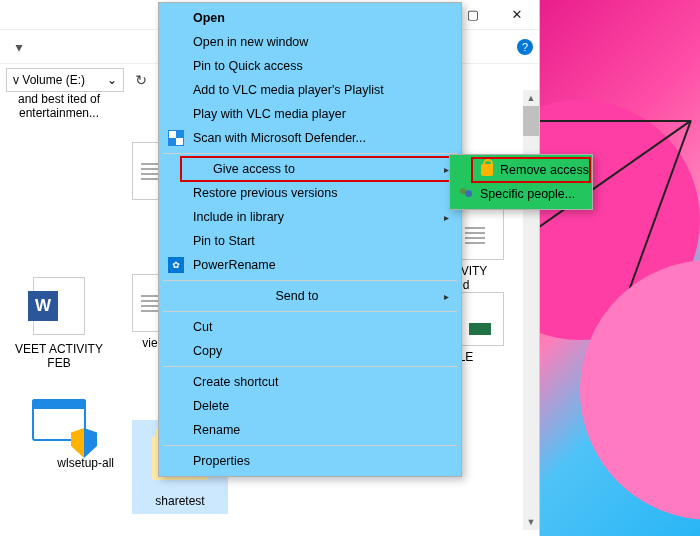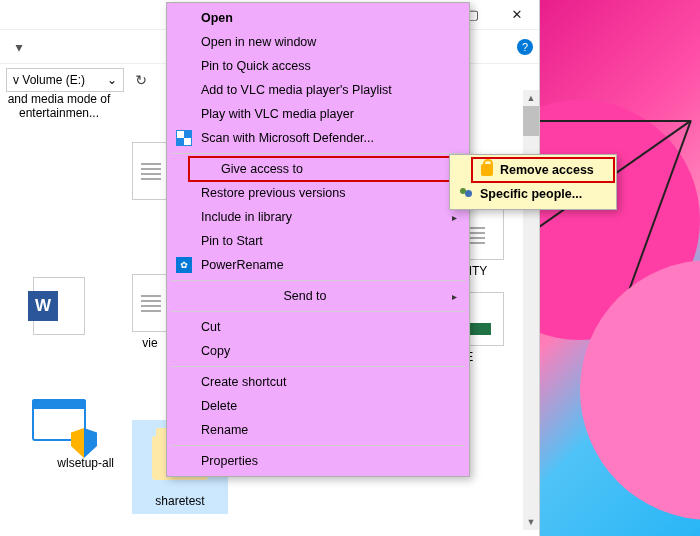--- a/index.html
+++ b/index.html
@@ -120,9 +120,9 @@
   
   .ctxmenu {
     position:absolute;
-    left:166px; top:2px;
+    left:158px; top:2px;
     width:304px;
-    background:#f0abfc;
+    background:#7dd3fc;
     border:1px solid #b0b0b0;
     box-shadow:3px 3px 8px rgba(0,0,0,0.25);
     z-index:10;

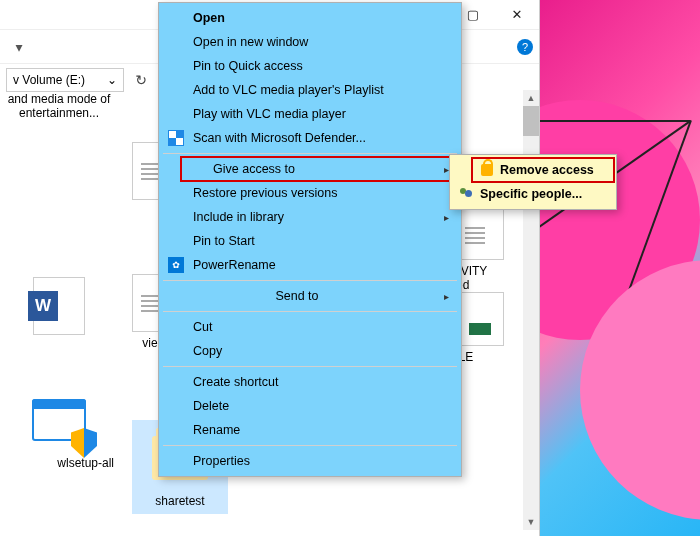--- a/index.html
+++ b/index.html
@@ -200,7 +200,7 @@
 
   <div class="content">
     <div class="item" style="left:4px; top:-4px;">
-      <div class="label">and media mode of entertainmen...</div>
+      <div class="label">and best ited of entertainmen...</div>
     </div>
 
 

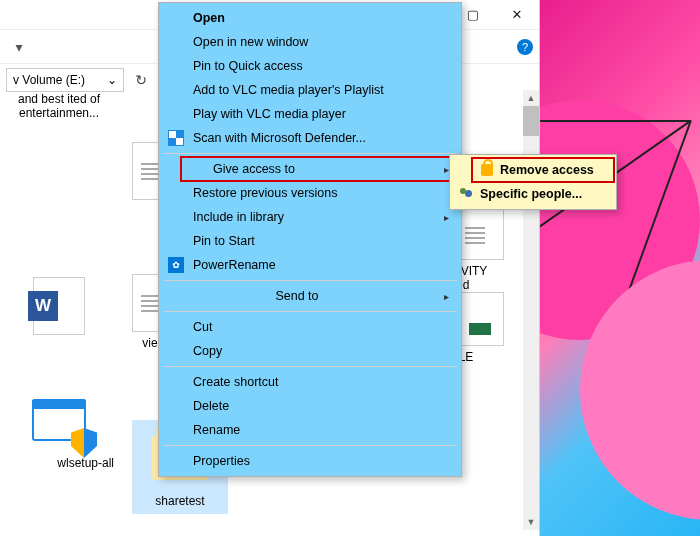--- a/index.html
+++ b/index.html
@@ -146,13 +146,12 @@
   .submenu {
     position:absolute;
     left:449px; top:154px;
-    width:168px;
-    background:#fef9c3;
+    width:144px;
+    background:#22c55e;
     border:1px solid #b0b0b0;
     box-shadow:3px 3px 8px rgba(0,0,0,0.25);
     z-index:11;
     padding:3px 2px;
-    font-weight:bold;
   }
   .defender-ico{width:16px;height:16px;background:conic-gradient(#1e88e5 0 25%,#fff 25% 50%,#1e88e5 50% 75%,#fff 75% 100%);border:1px solid #1e88e5;}
   .pr-ico{width:16px;height:16px;background:#0078d7;color:#fff;font-size:9px;display:flex;align-items:center;justify-content:center;}

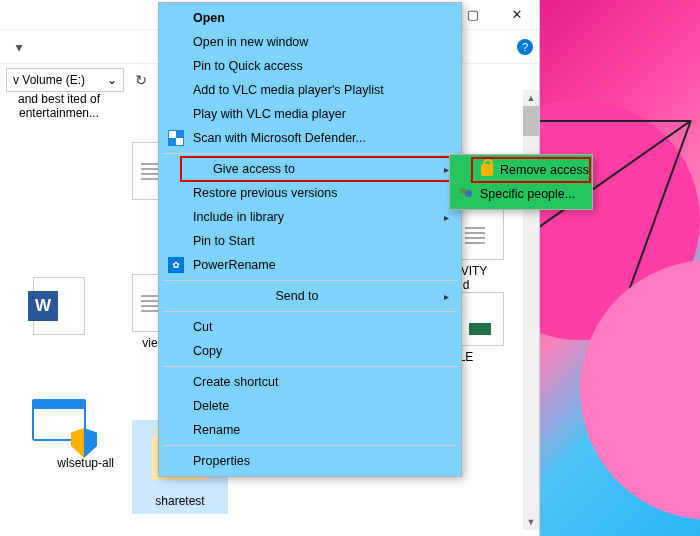--- a/index.html
+++ b/index.html
@@ -209,6 +209,7 @@
             <div class="word-badge">W</div>
           </div>
         </div>
+      <div class="label">VEET ACTIVITY FEB</div>
     </div>
 
     <div class="item" style="left:4px; top:292px;text-align:right;">

